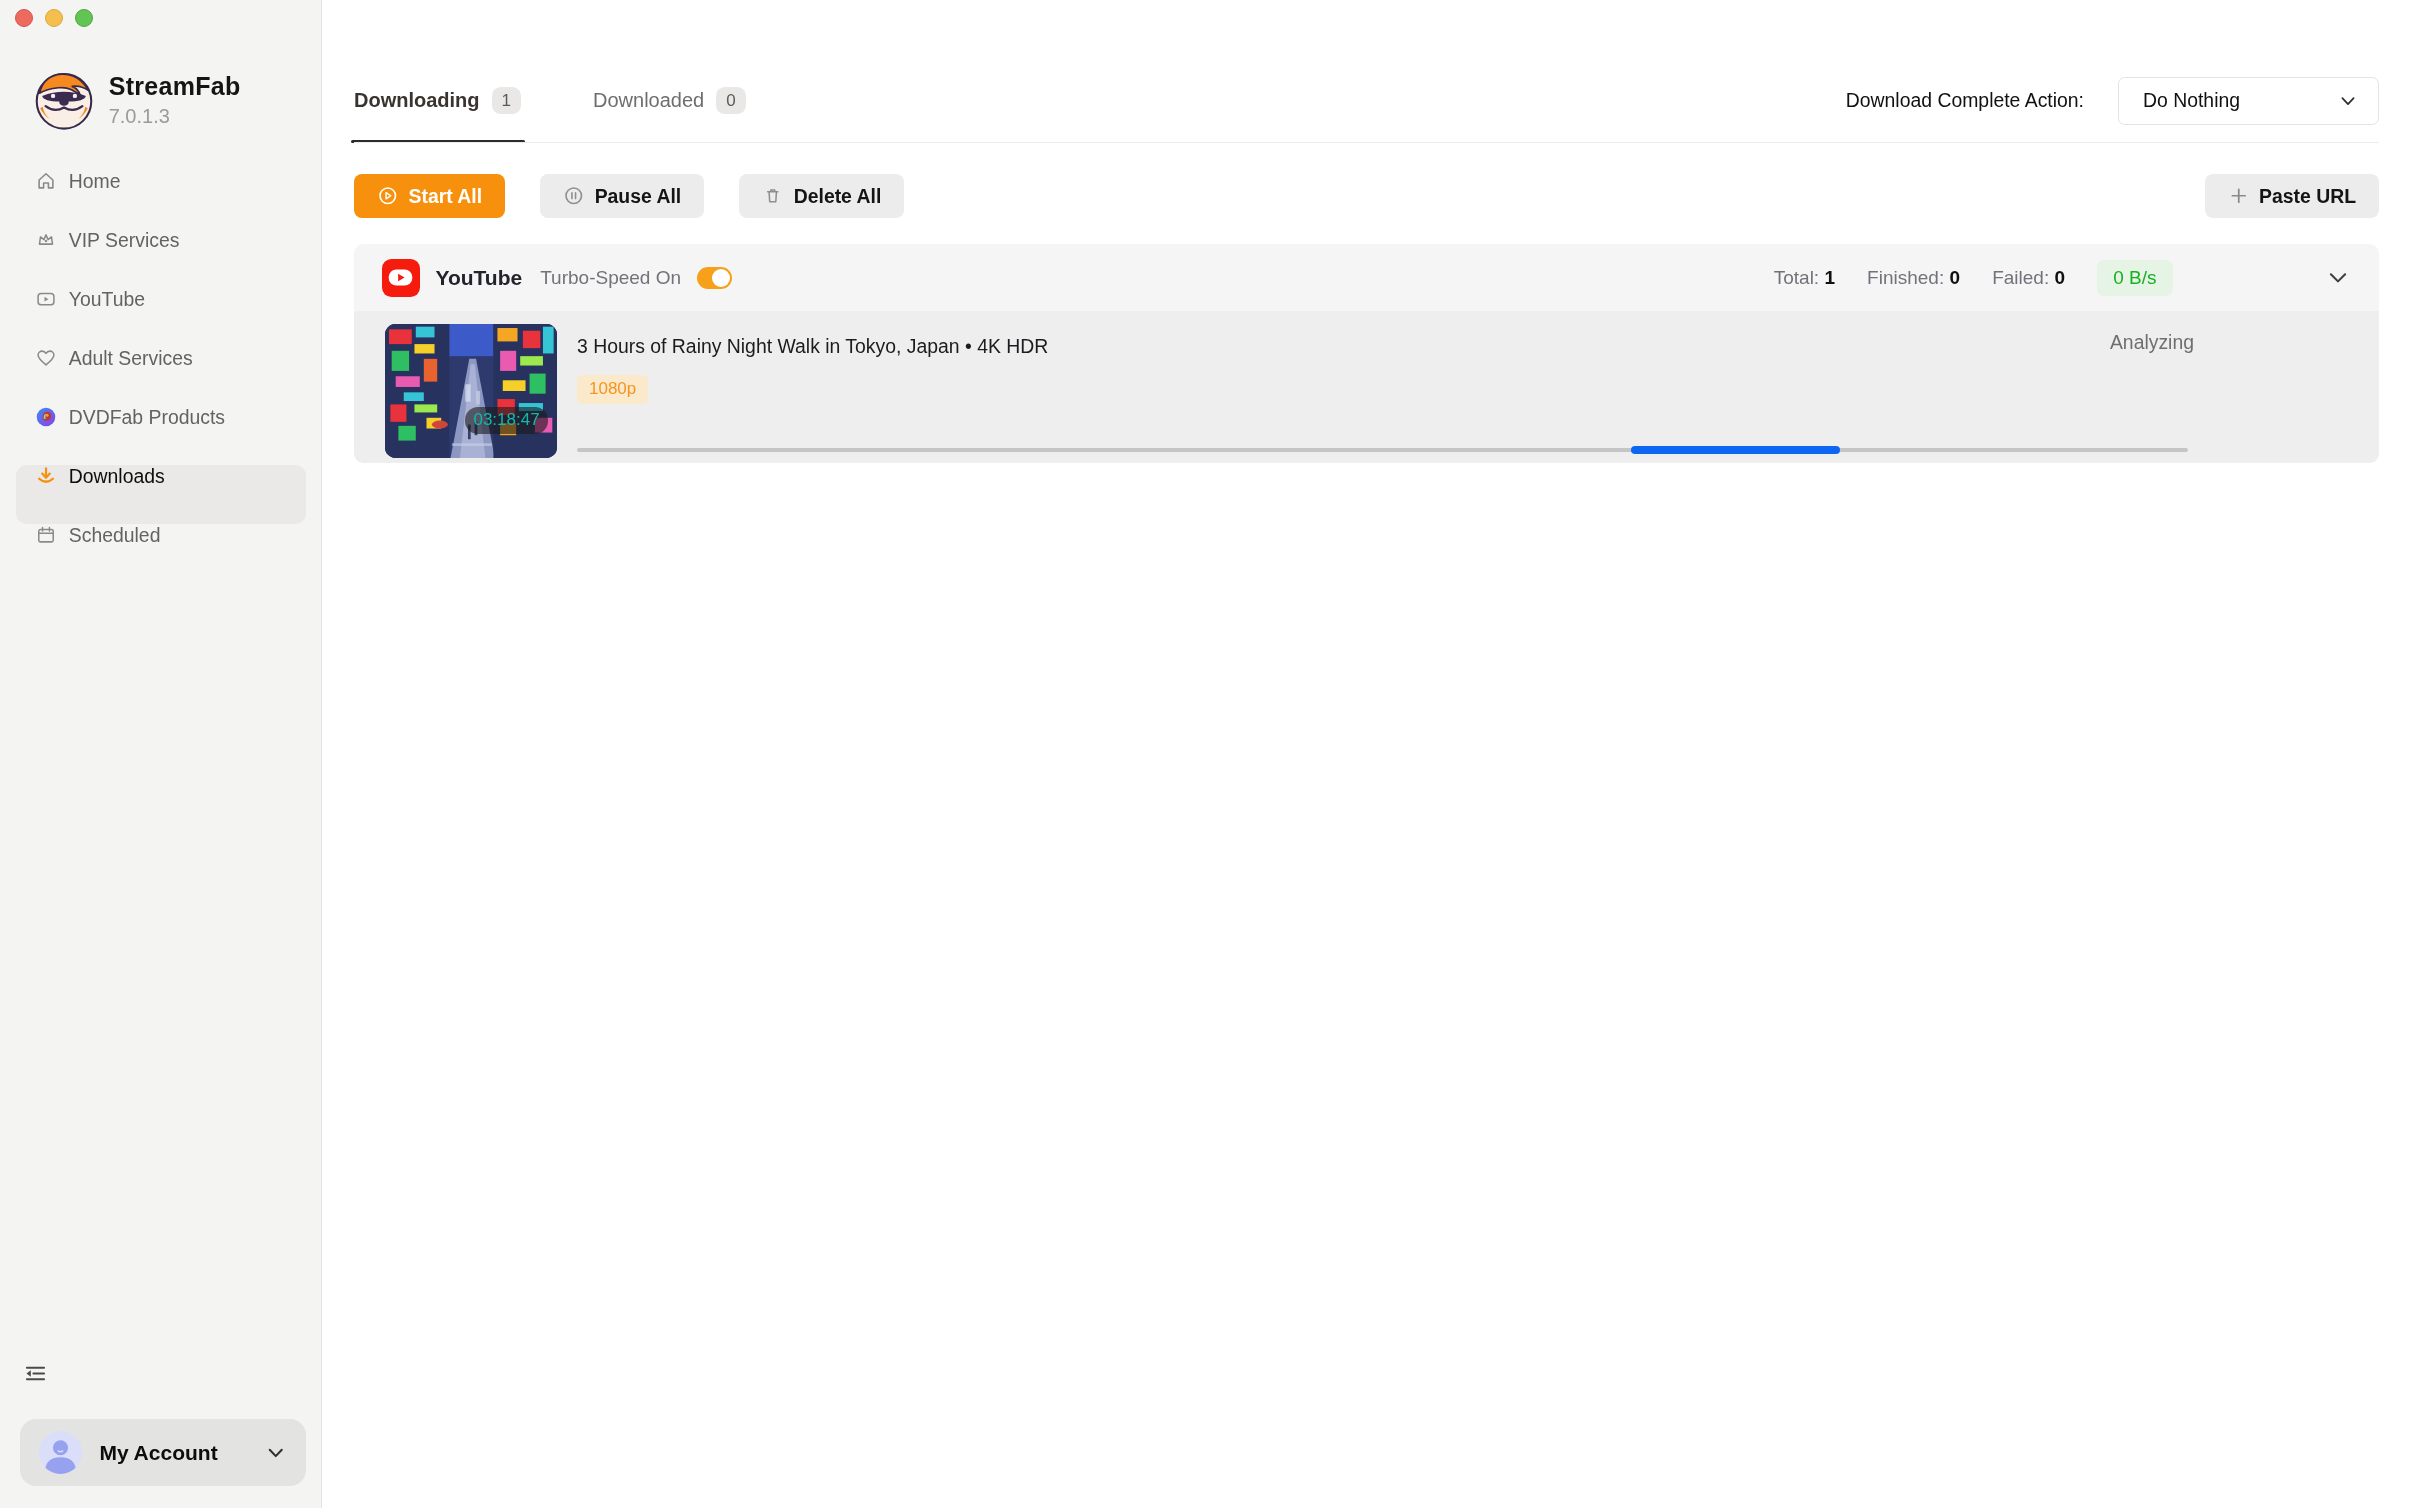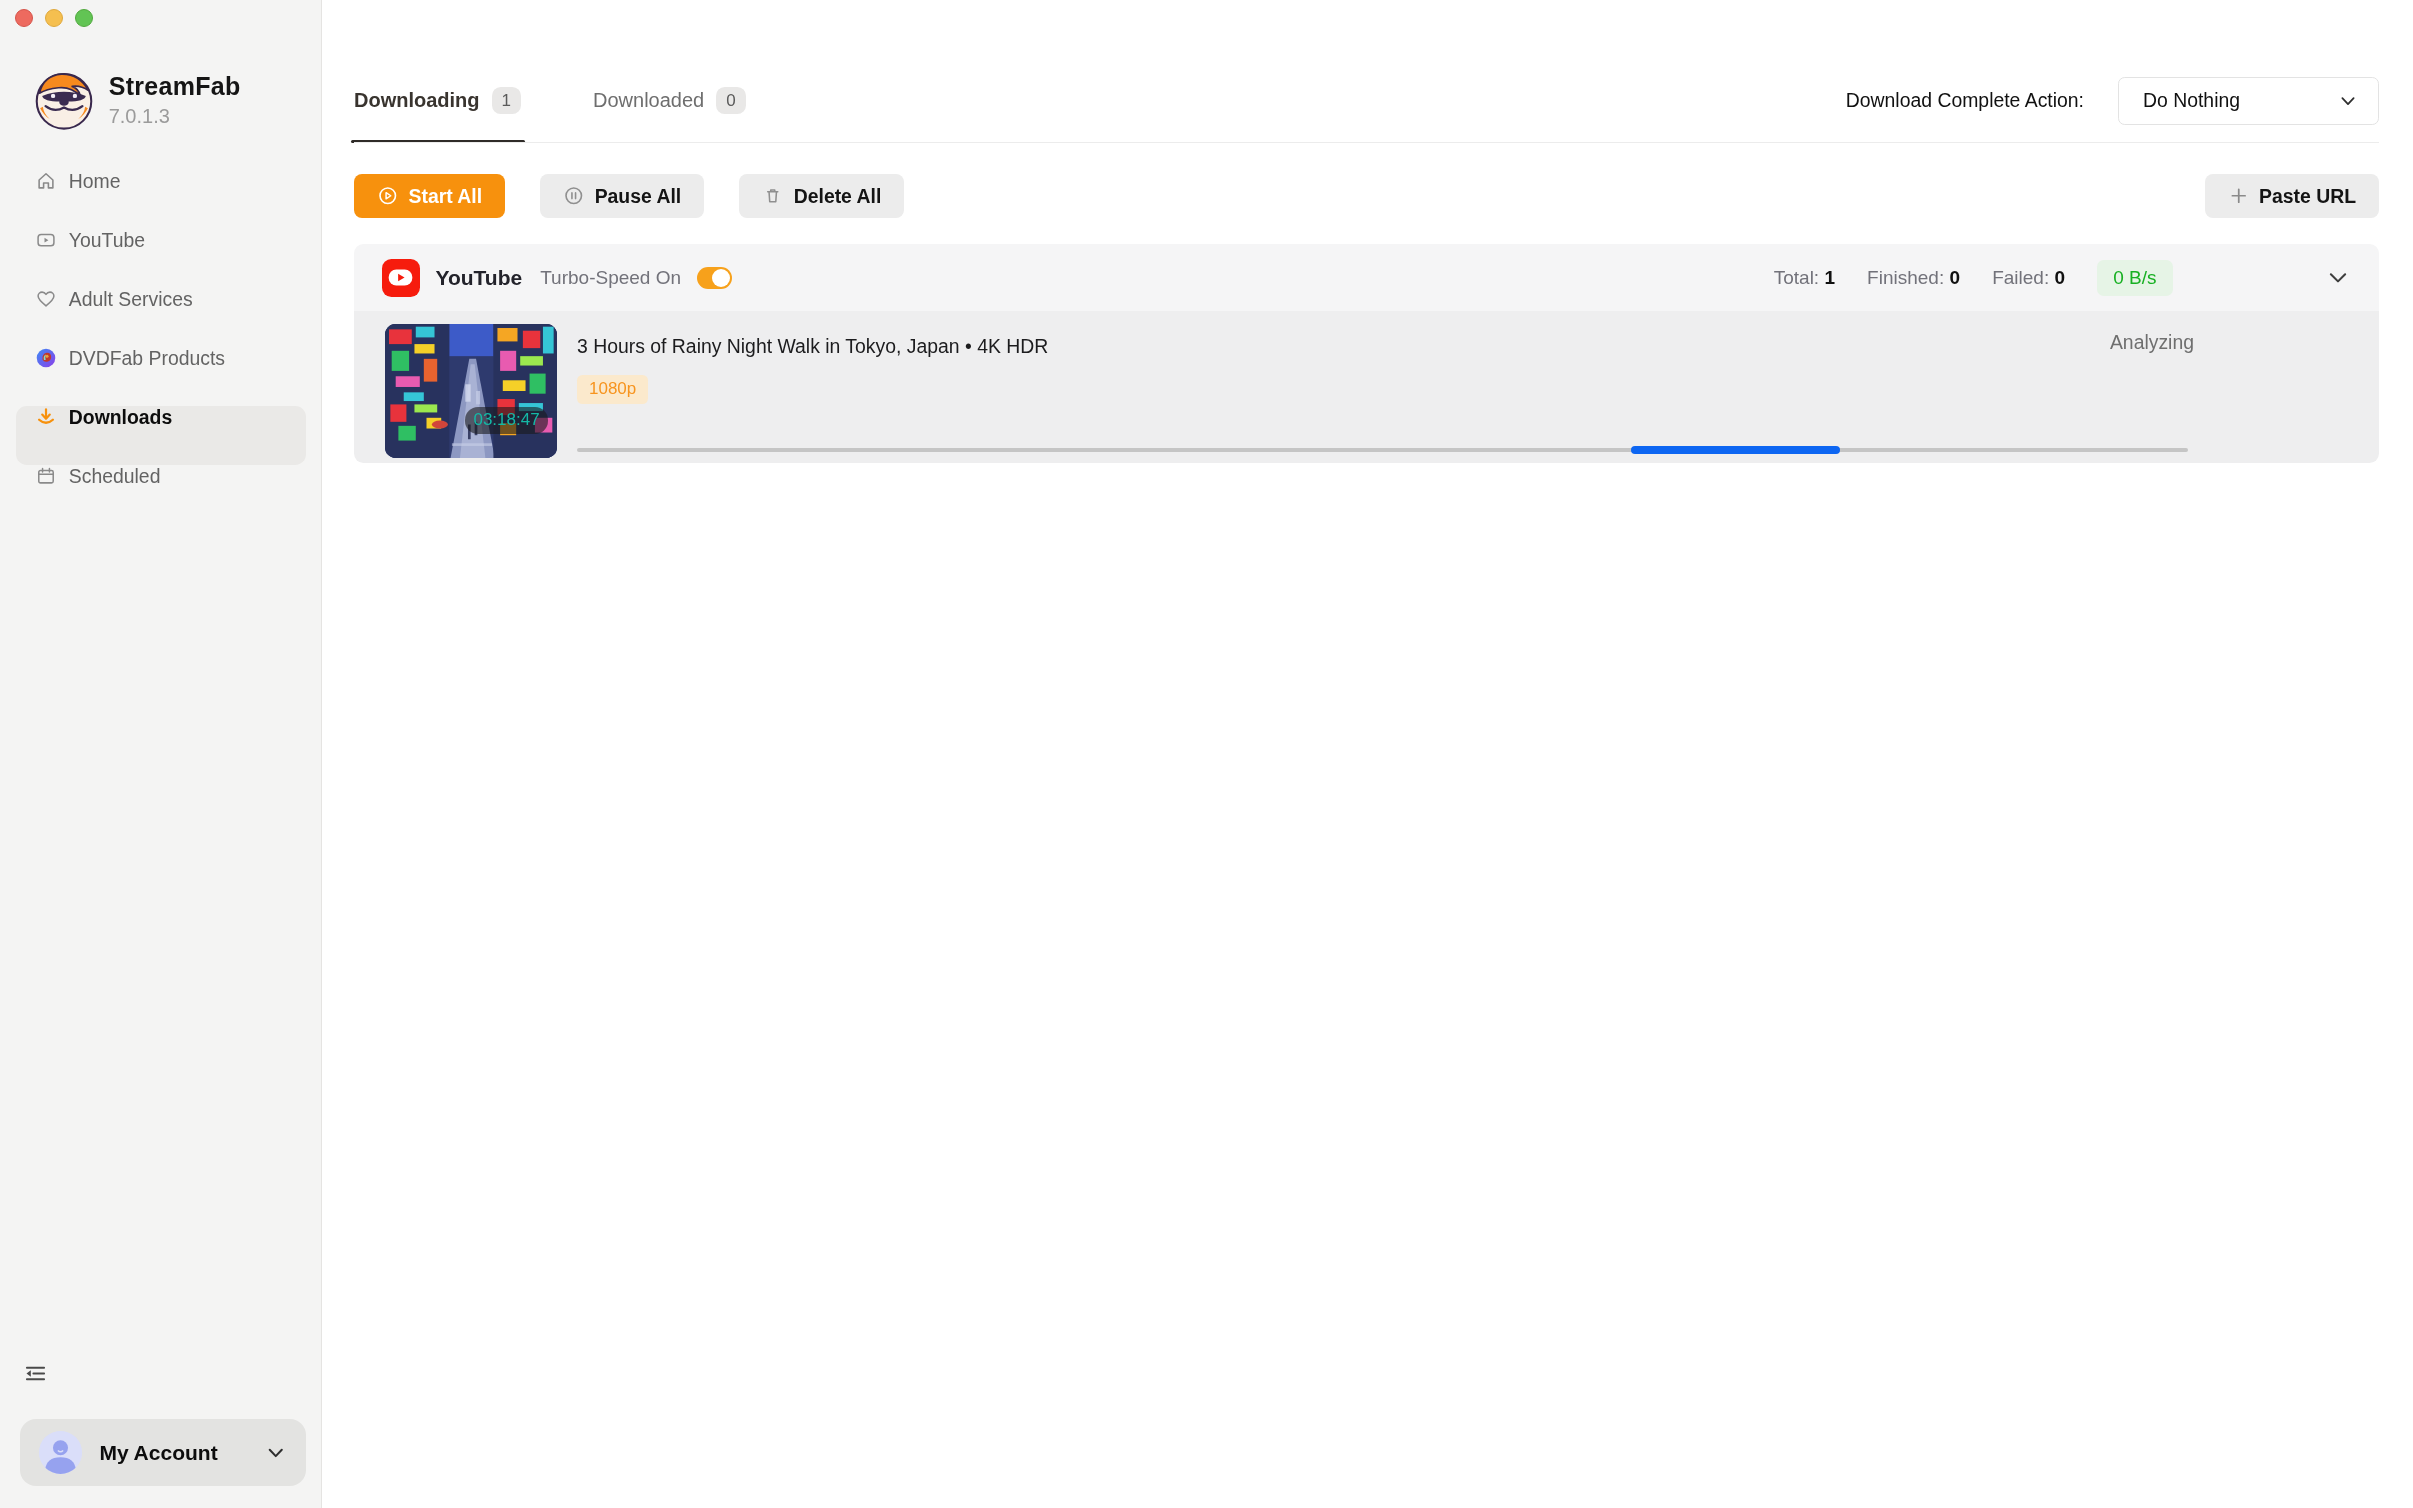--- a/index.html
+++ b/index.html
@@ -143,6 +143,15 @@
             </svg>
         </span>
         <span class="nv-label">Home</span>
+      </div>
+      <div class="nav-item">
+        <span class="nv-icon">
+          <svg viewBox="0 0 32 32">
+              <path d="M6.5 22 L8 11.5 L13 15.5 L16 8.5 L19 15.5 L24 11.5 L25.5 22 Z" fill="none" stroke="#8a8a8a" stroke-width="2.2" stroke-linejoin="round"></path>
+            <circle cx="16" cy="17.5" r="1.7" fill="#8a8a8a"></circle>
+            </svg>
+        </span>
+        <span class="nv-label">VIP Services</span>
       </div>
       <div class="nav-item">
         <span class="nv-icon">

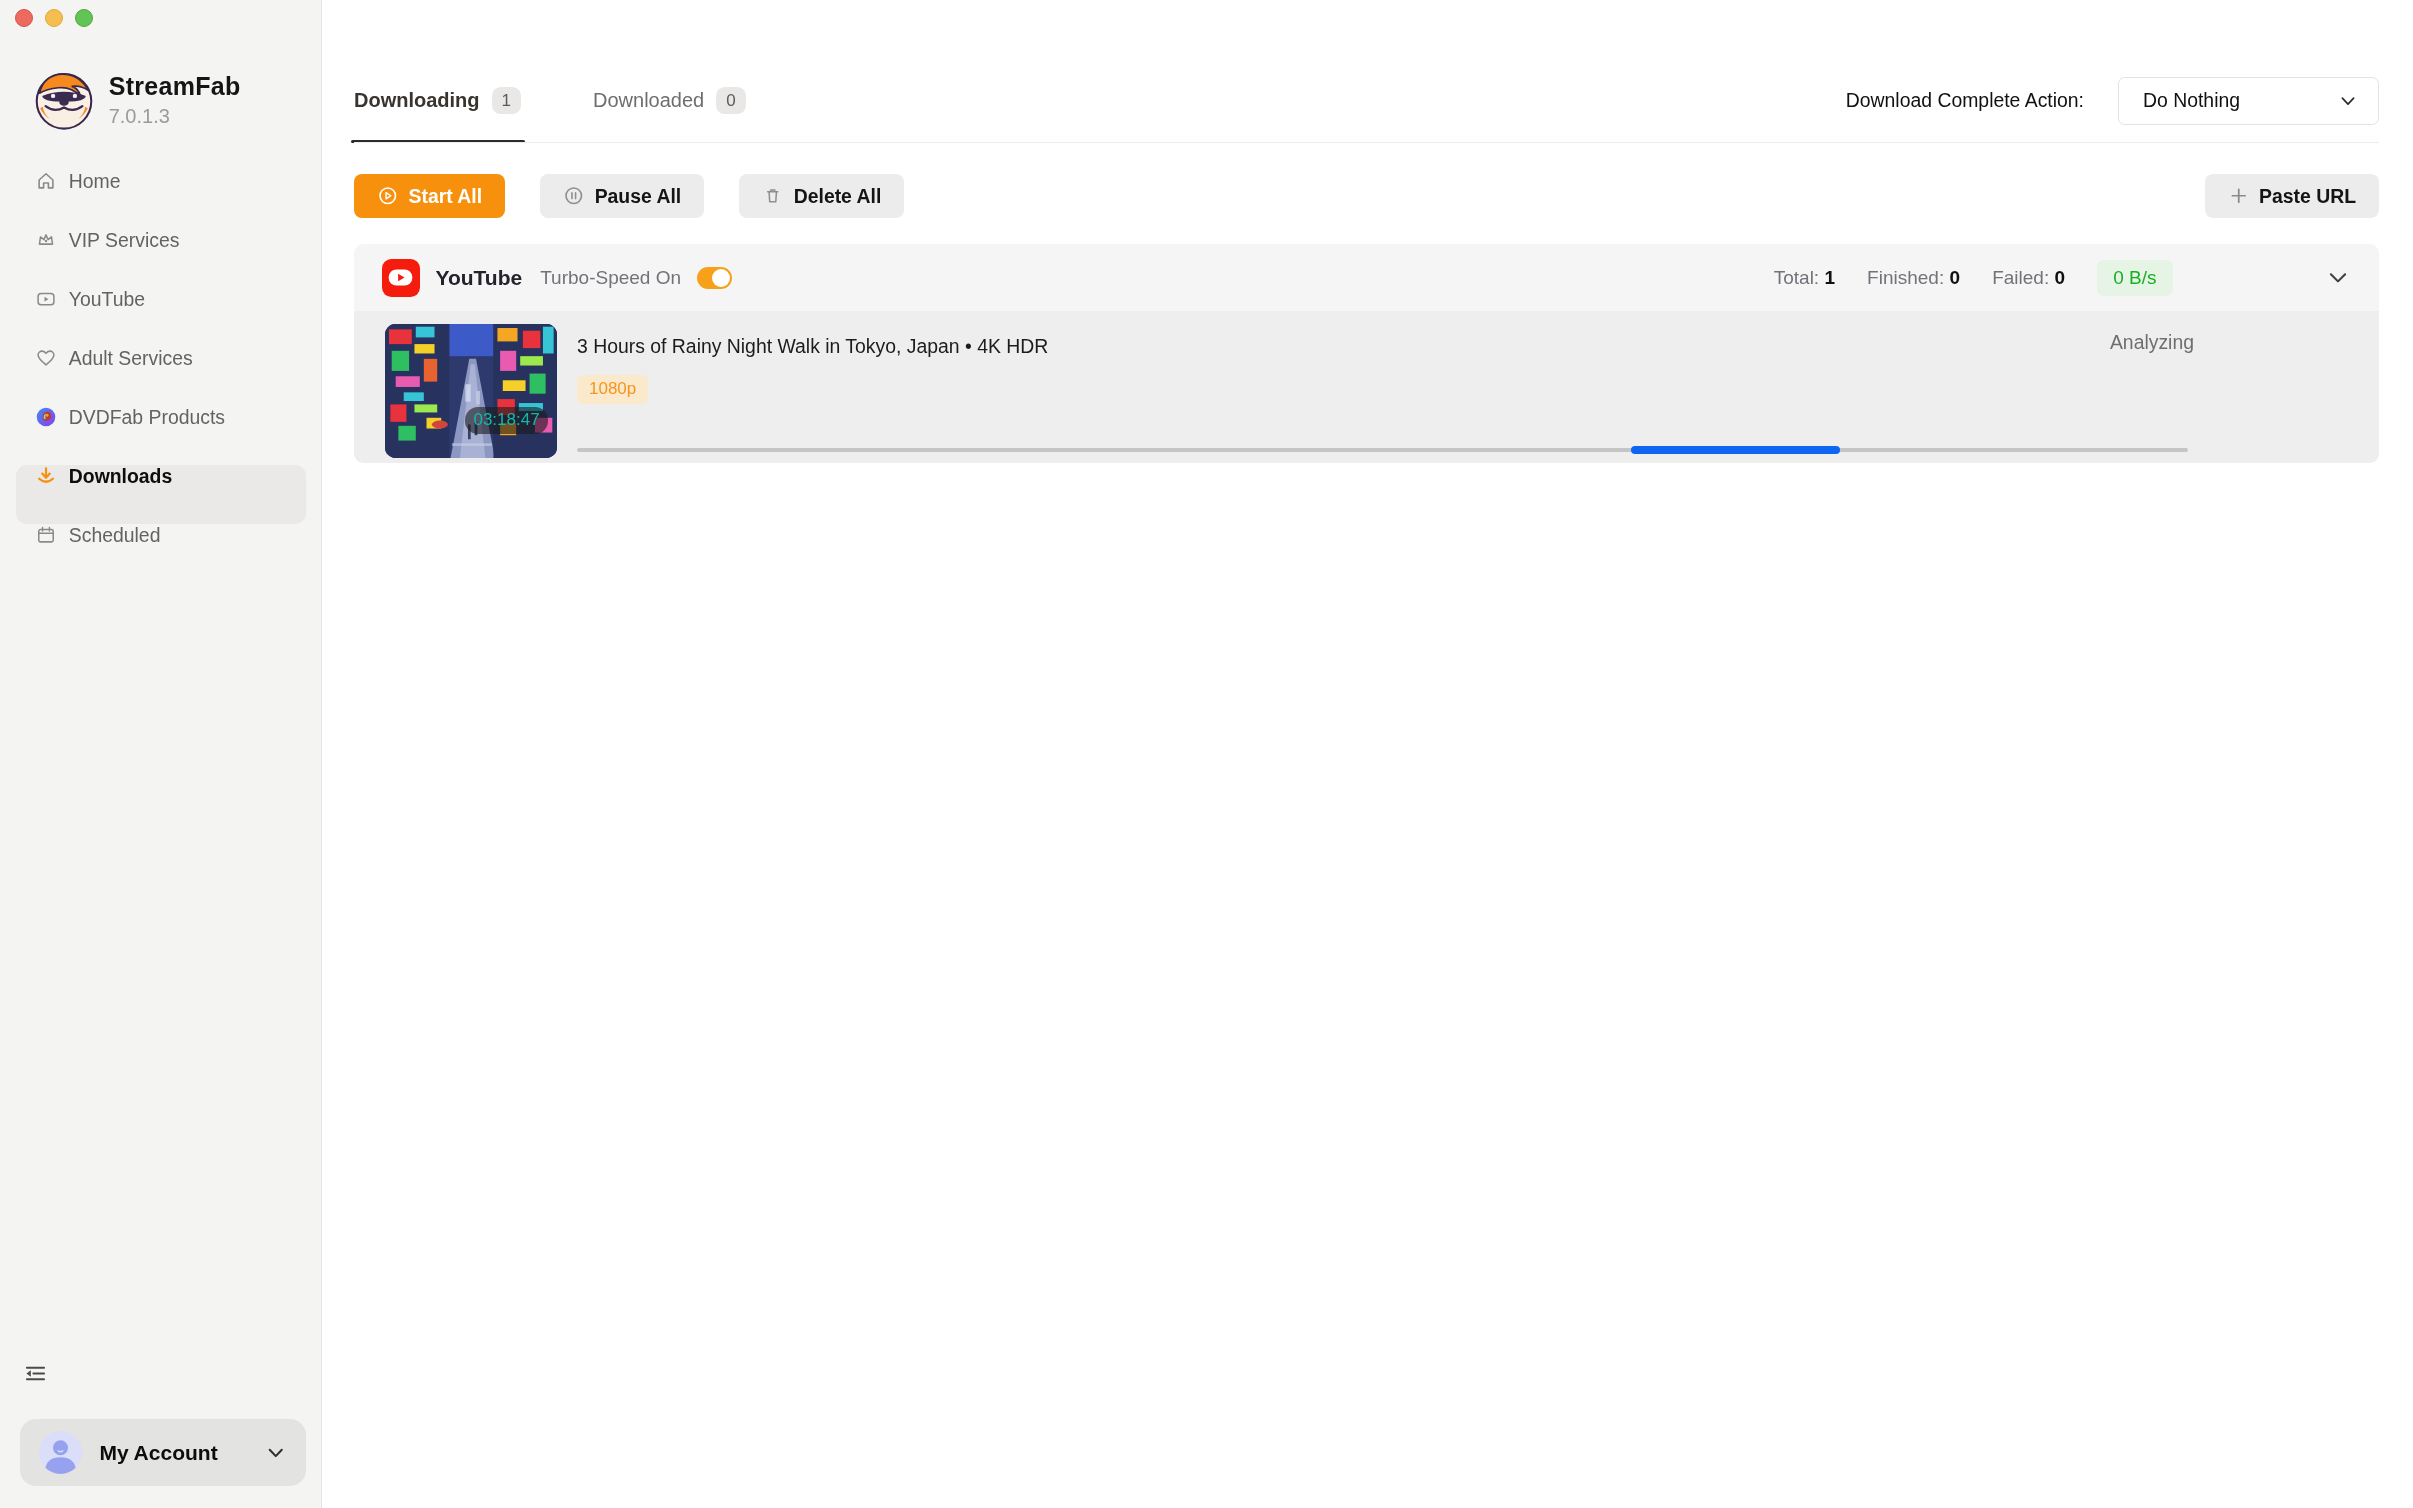--- a/index.html
+++ b/index.html
@@ -31,7 +31,7 @@
   .nav-item .nv-icon { width:22px; height:22px; flex:0 0 22px; display:flex; }
   .nav-item .nv-label { font-size:19.4px; color:#636363; }
   .nav-item.active { background:#eae9e7; }
-  .nav-item.active .nv-label { color:#0d0d0d; font-weight:bold; }
+  .nav-item.active .nv-label { color:#0d0d0d; font-weight:normal; }
 
   .collapse-btn { position:absolute; left:24px; top:1362px; width:23px; height:23px; }
 

